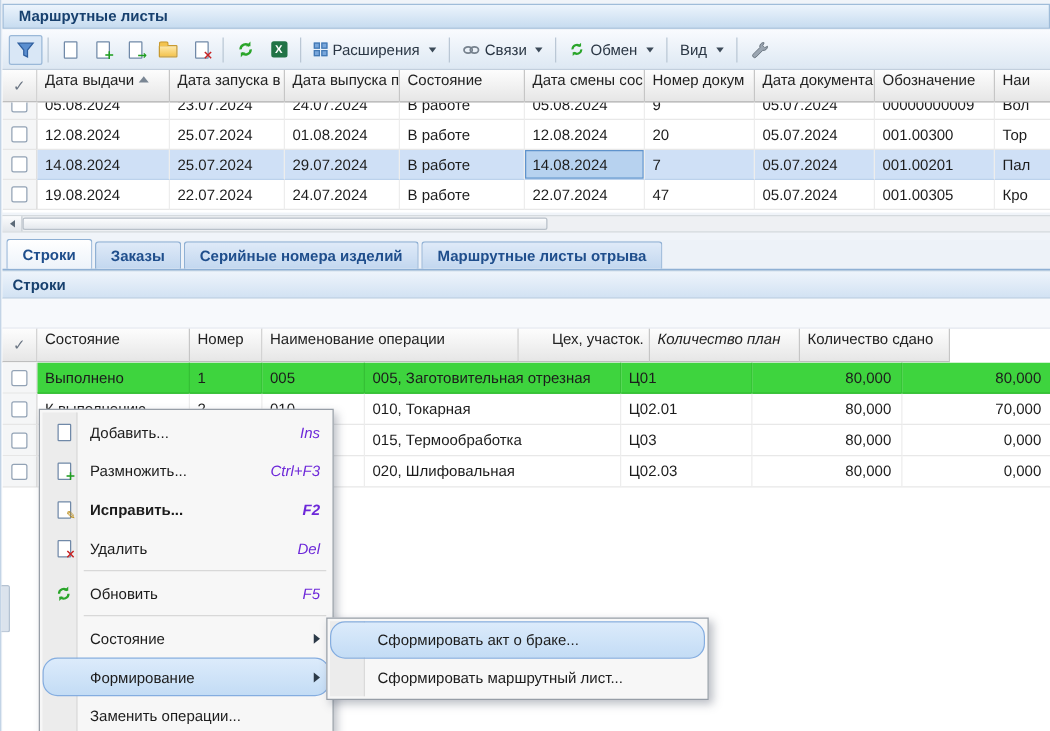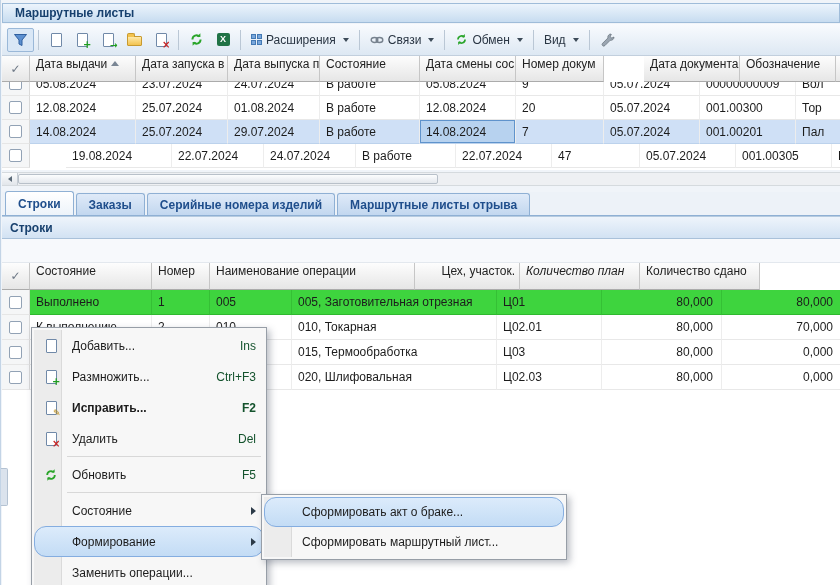--- a/index.html
+++ b/index.html
@@ -230,7 +230,7 @@
         <div class="hcell" style="width: 88px;">
           <span class="hlab">Номер докум</span>
         </div>
-        <div class="hcell" style="width: 96px; margin-left: 40px;">
+        <div class="hcell" style="width: 96px;">
           <span class="hlab">Дата документа</span>
         </div>
         <div class="hcell" style="width: 96px;">

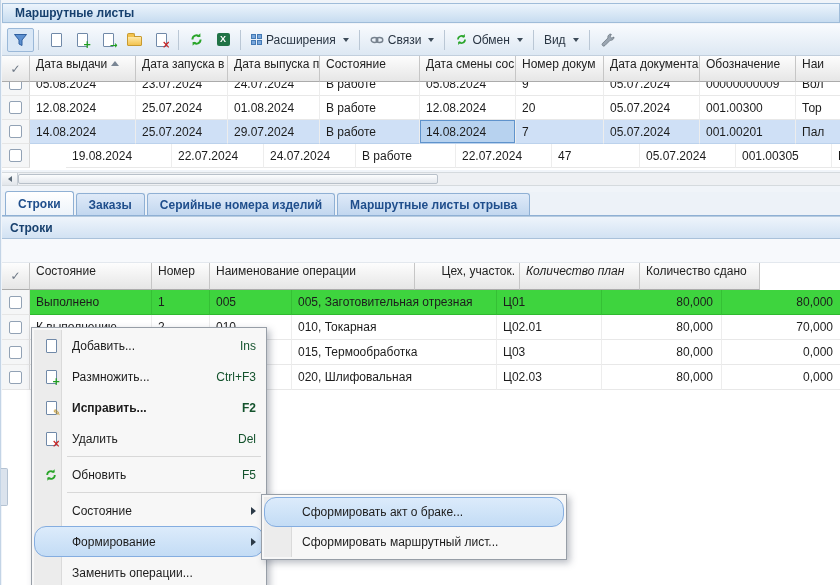--- a/index.html
+++ b/index.html
@@ -287,7 +287,7 @@
           <div class="checkcell">
             <span class="checkbox"></span>
           </div>
-          <div class="gcell" style="width: 106px; margin-left: 36px;">19.08.2024</div>
+          <div class="gcell" style="width: 106px;">19.08.2024</div>
           <div class="gcell" style="width: 92px;">22.07.2024</div>
           <div class="gcell" style="width: 92px;">24.07.2024</div>
           <div class="gcell" style="width: 100px;">В работе</div>

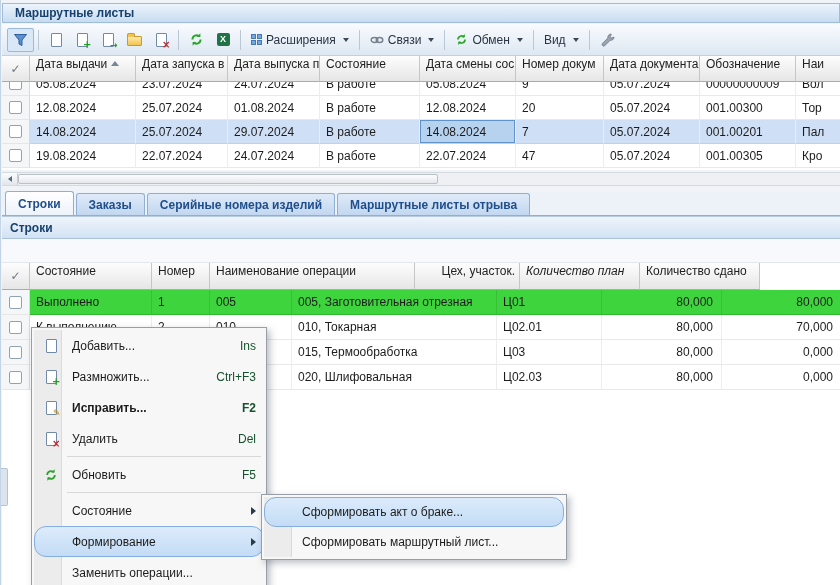--- a/index.html
+++ b/index.html
@@ -107,7 +107,7 @@
 #ctxsubmenu .mi{height:30px;}
 .mi .ico{position:absolute;left:7px;top:50%;transform:translateY(-50%);width:20px;
   display:flex;justify-content:center;align-items:center;}
-.mi .sc{margin-left:auto;padding-left:24px;color:#14532d;}
+.mi .sc{margin-left:auto;padding-left:24px;color:#6d28d9;font-style:italic;}
 .mi .arr{margin-left:auto;width:0;height:0;border-top:4px solid transparent;
   border-bottom:4px solid transparent;border-left:5px solid #2c3a48;}
 .mi.b{font-weight:bold;}

